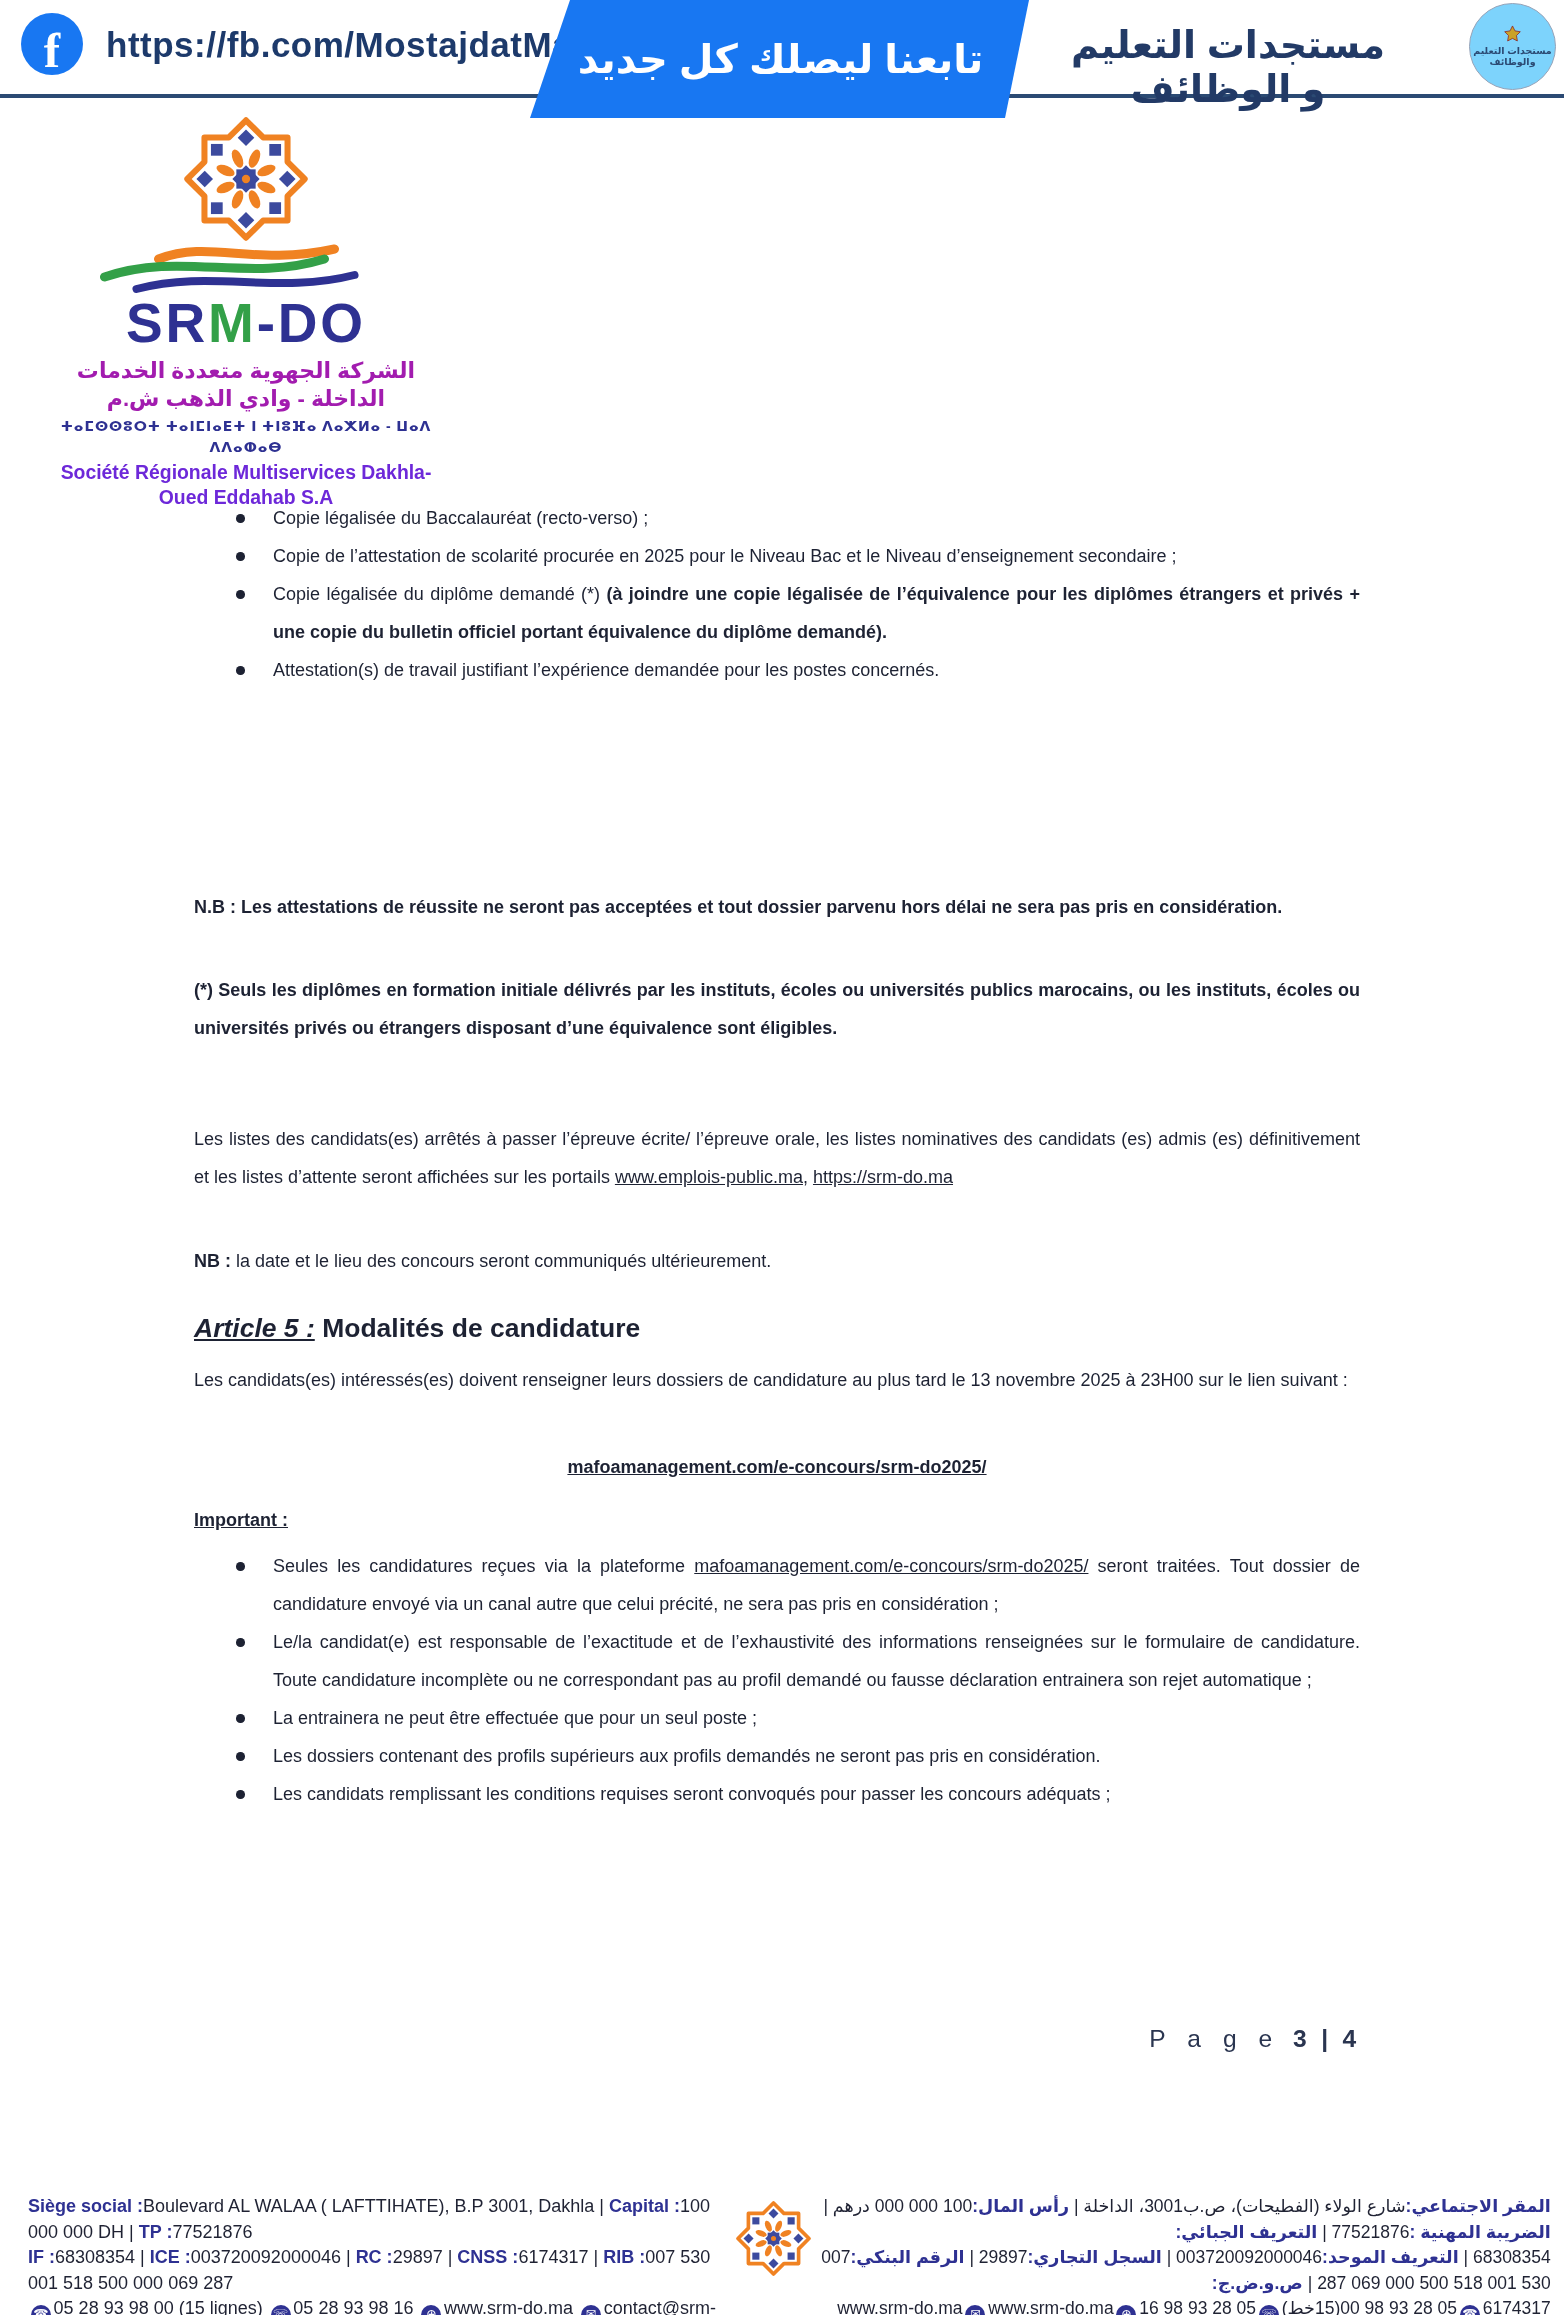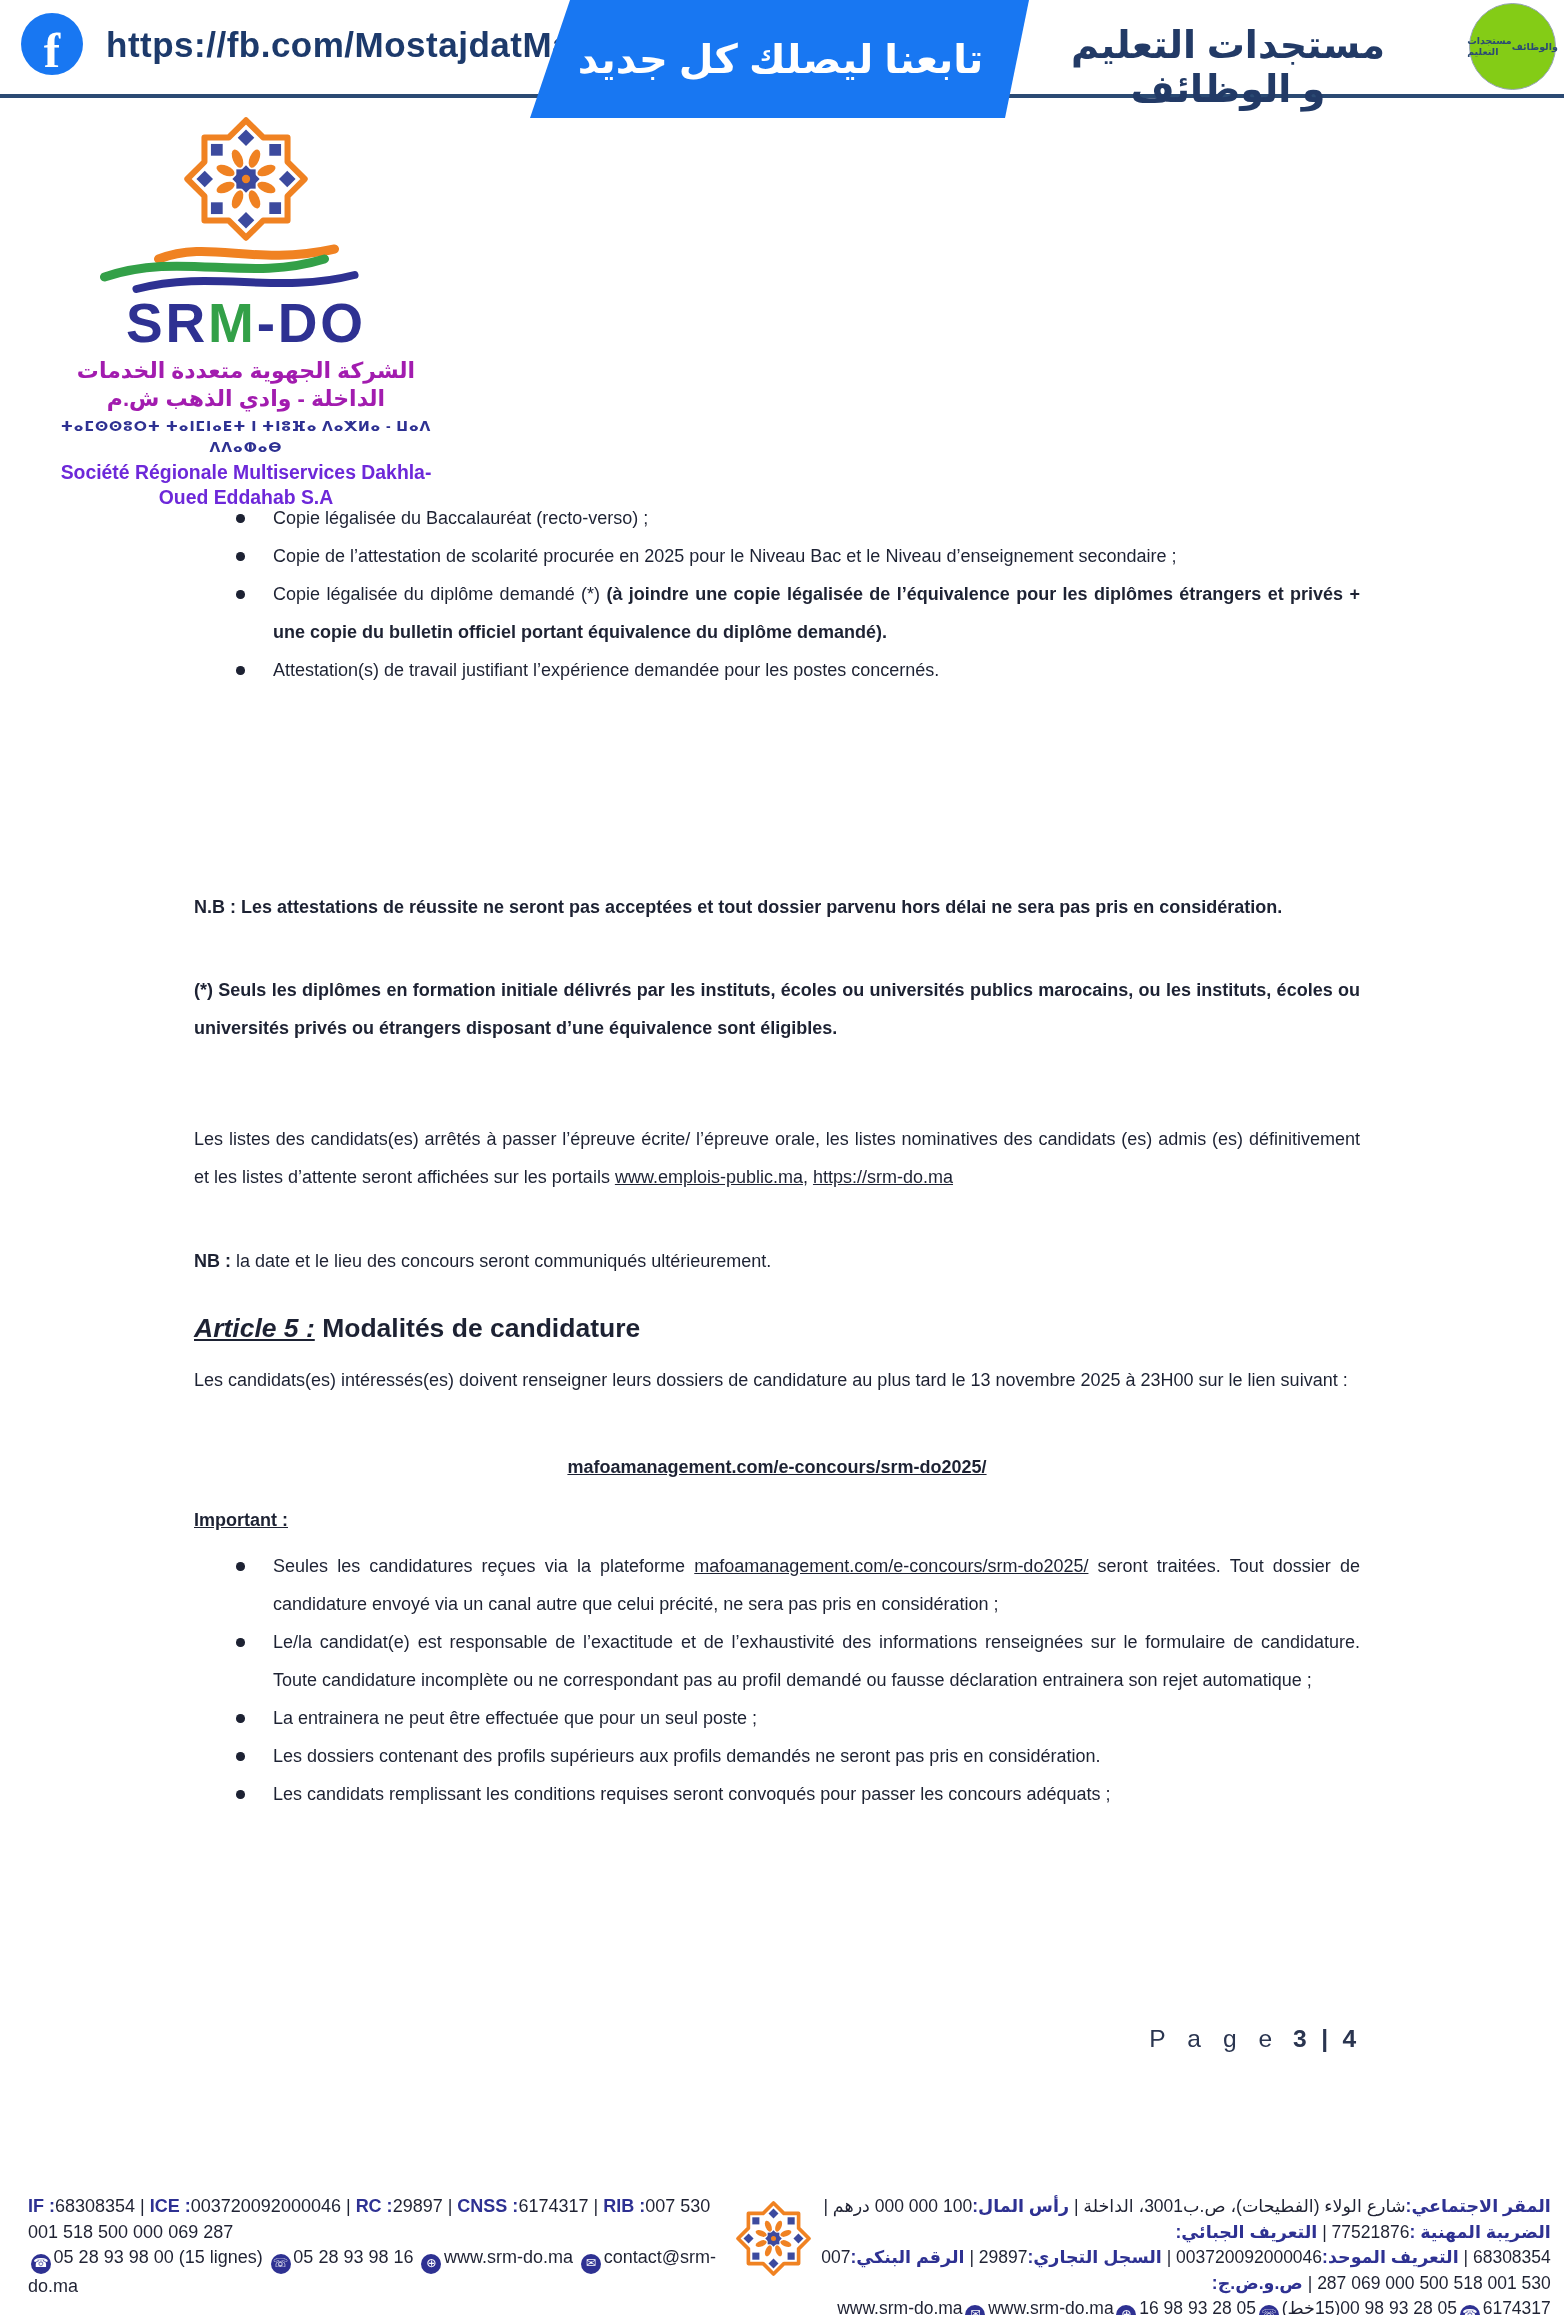--- a/index.html
+++ b/index.html
@@ -21,7 +21,7 @@
   .site-title{position:absolute;left:1067px;top:23px;width:322px;text-align:center;
               font-size:38px;font-weight:bold;color:#223a66;direction:rtl;}
   .badge{position:absolute;left:1469px;top:2.8px;width:85px;height:85px;border-radius:50%;
-         border:1.9px solid #97a3b8;background:#84cc16;display:flex;flex-direction:row;
+         border:1.9px solid #97a3b8;background:#7dd3fc;display:flex;flex-direction:column;
          align-items:center;justify-content:center;text-align:left;}
   .badge .crest{margin-bottom:0.9px;}
   .badge-t{font-size:9.5px;font-weight:bold;color:#2b4a73;direction:rtl;line-height:11.4px;}

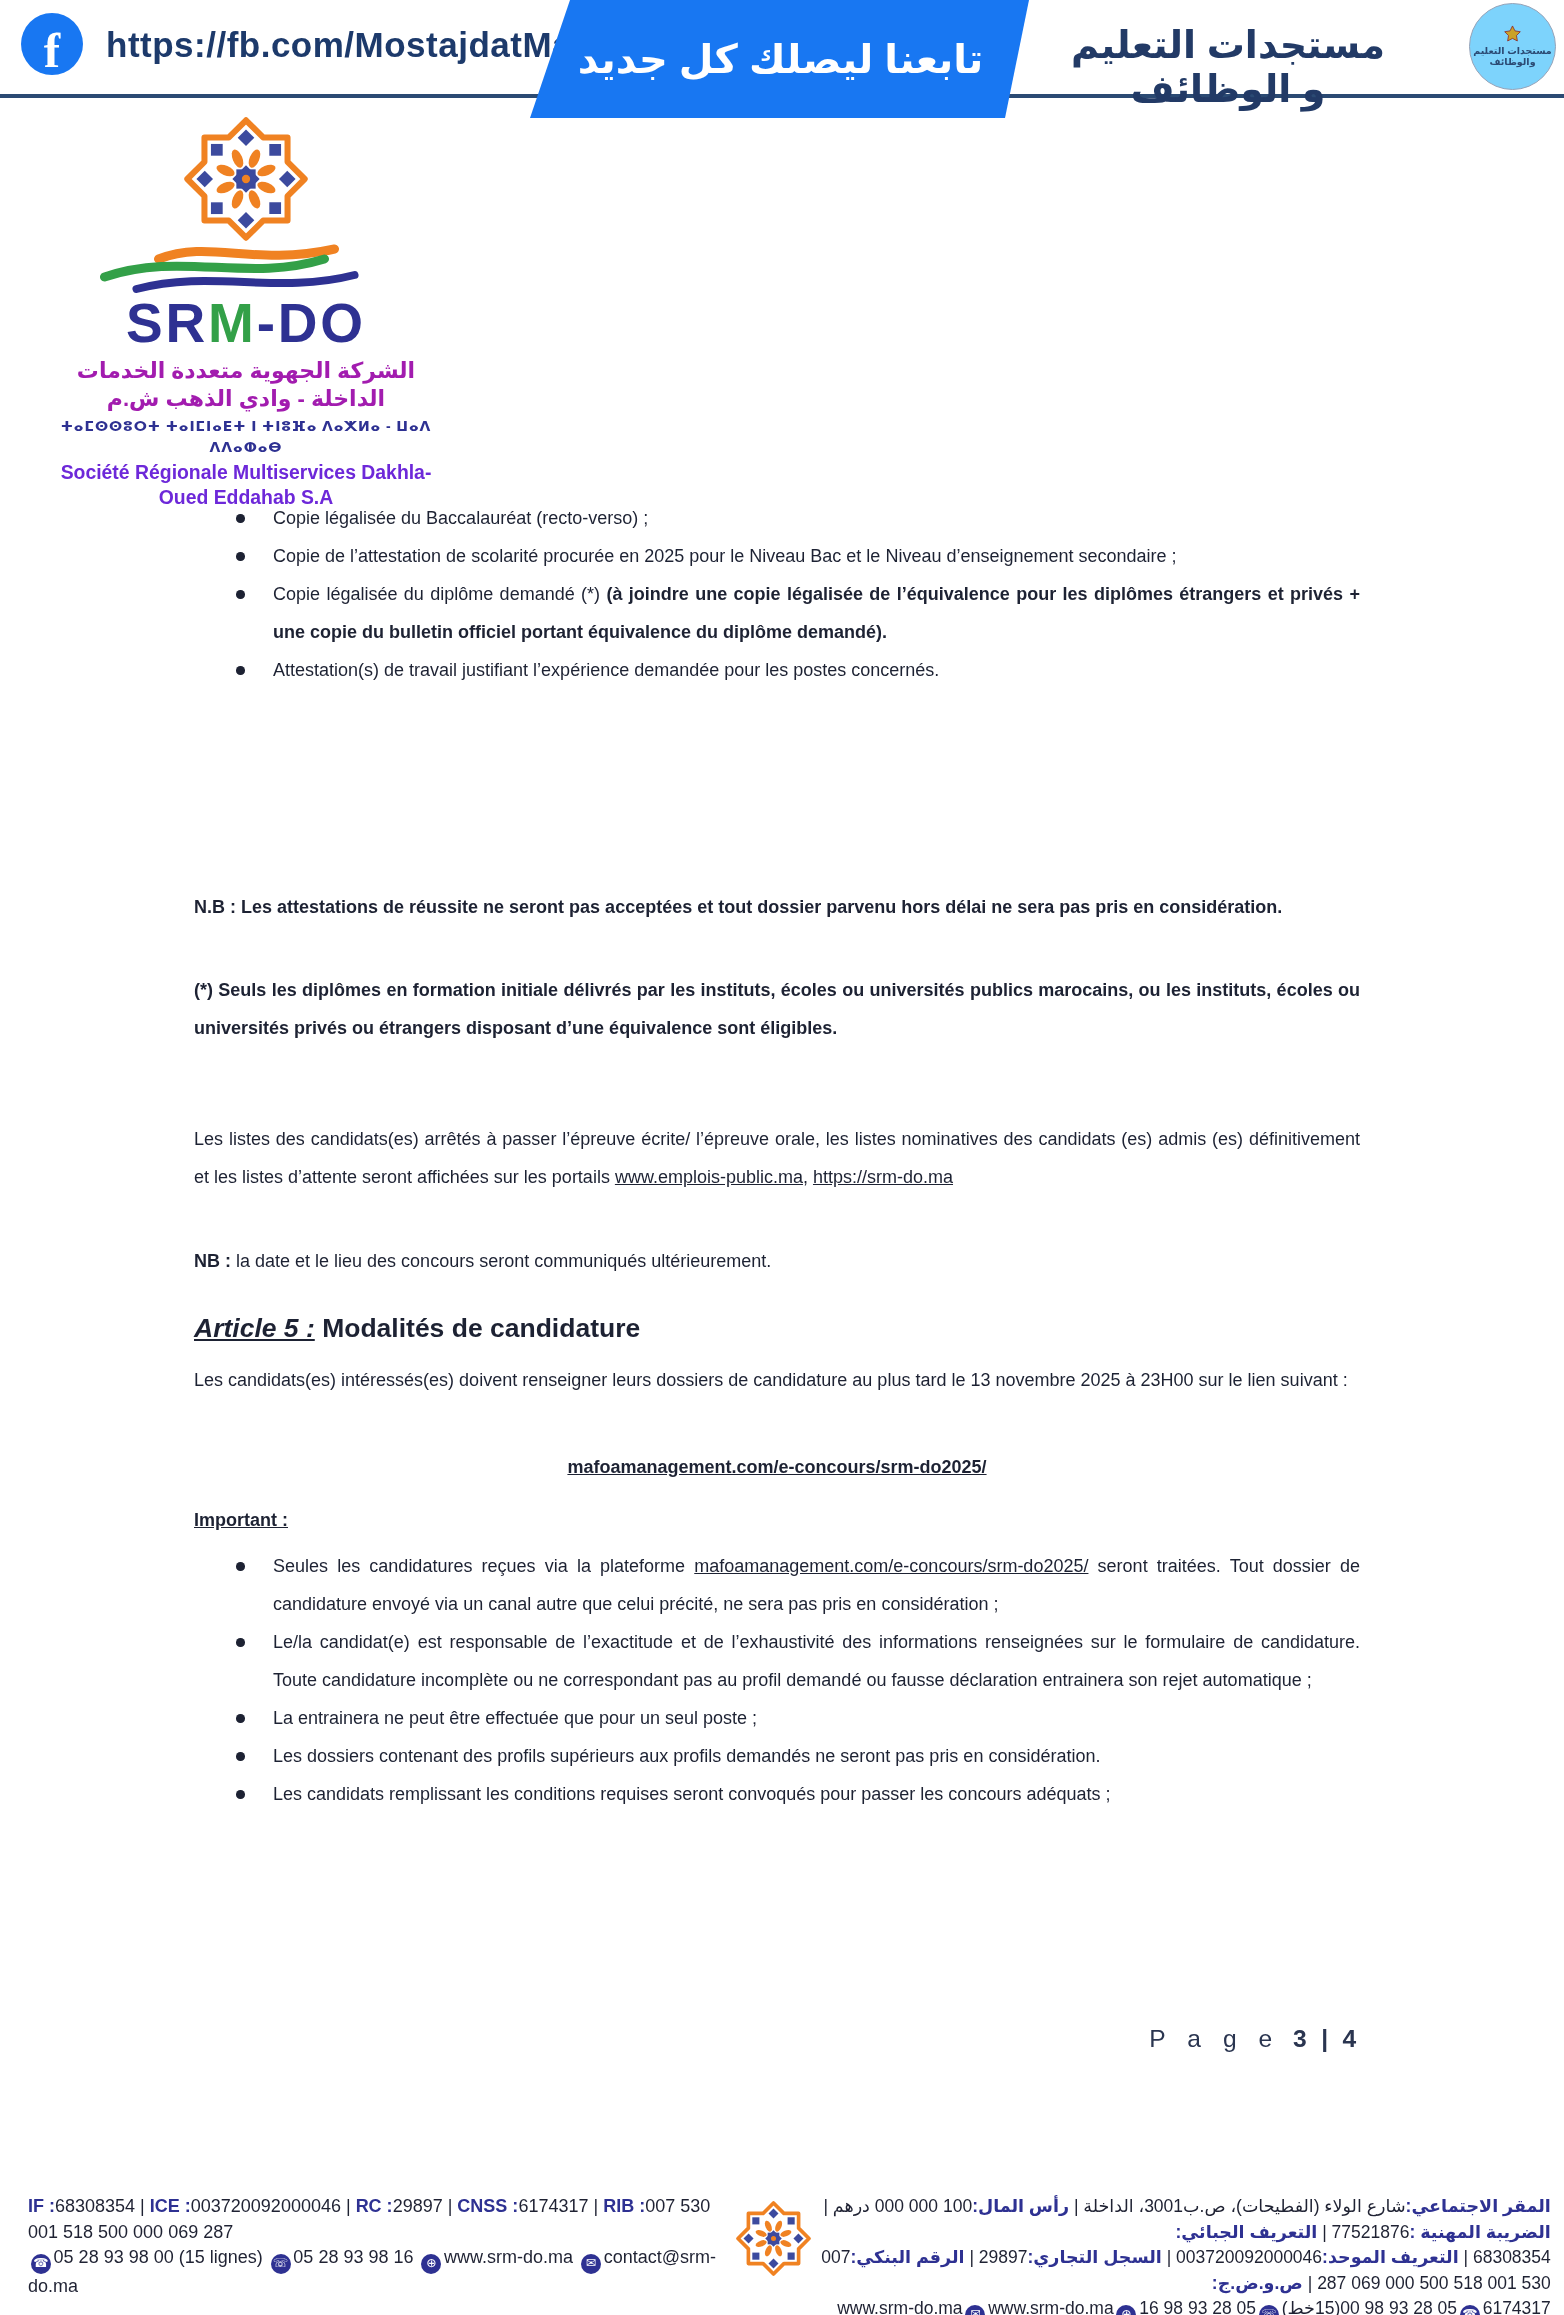--- a/index.html
+++ b/index.html
@@ -171,6 +171,9 @@
   <footer class="pfooter">
     <div class="f-left">
       <div>
+        <span class="flbl">Siège social :</span><span>Boulevard AL WALAA ( LAFTTIHATE), B.P 3001, Dakhla  |  </span><span class="flbl">Capital :</span><span>100 000 000 DH  |  </span><span class="flbl">TP :</span><span>77521876</span>
+      </div>
+      <div>
         <span class="flbl">IF :</span><span>68308354 | </span><span class="flbl">ICE :</span><span>003720092000046 | </span><span class="flbl">RC :</span><span>29897 | </span><span class="flbl">CNSS :</span><span>6174317 | </span><span class="flbl">RIB :</span><span>007 530 001 518 500 000 069  287</span>
       </div>
       <div>

